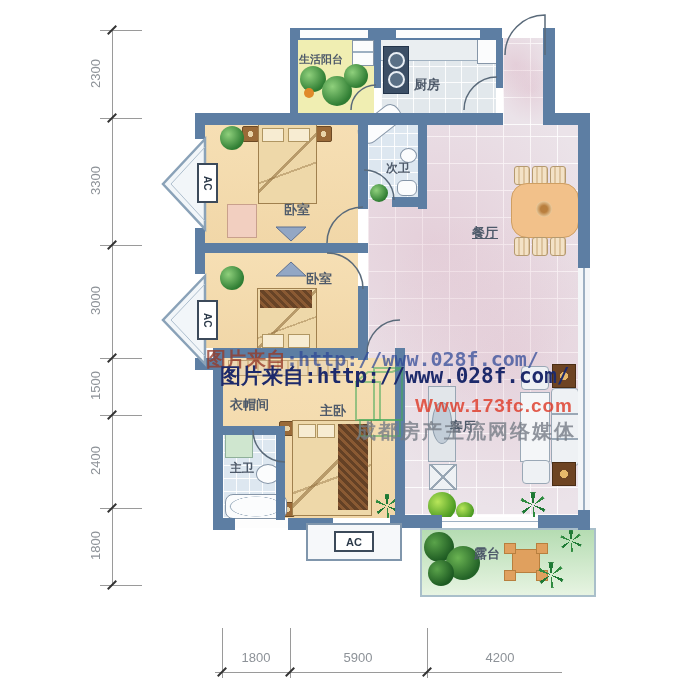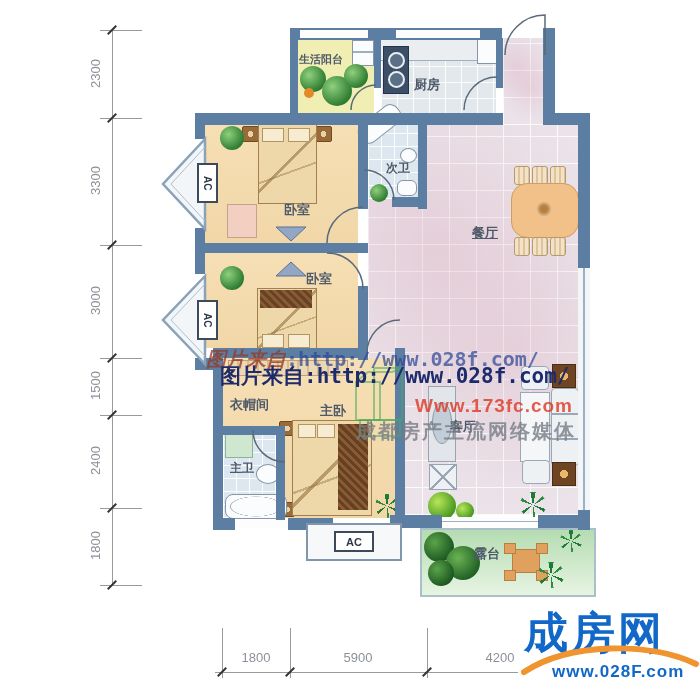--- a/index.html
+++ b/index.html
@@ -59,7 +59,7 @@
   
   .wm{position:absolute;z-index:40;white-space:nowrap;}
   .wm-src1{font-family:"DejaVu Sans Mono","Liberation Mono",monospace;font-size:20px;font-weight:bold;}
-  .wm-src1 .pre{color:rgba(150,58,40,.78);font-style:italic;}
+  .wm-src1 .pre{color:rgba(150,58,40,.78);}
   .wm-src1 .url{color:rgba(45,70,150,.72);}
   .wm-src2{font-family:"DejaVu Sans Mono","Liberation Mono",monospace;font-size:21px;font-weight:bold;color:#1d2a6b;}
   .wm-outline{font-size:46px;font-weight:bold;color:rgba(210,170,110,.2);-webkit-text-stroke:1.5px rgba(195,150,85,.4);letter-spacing:2px;}

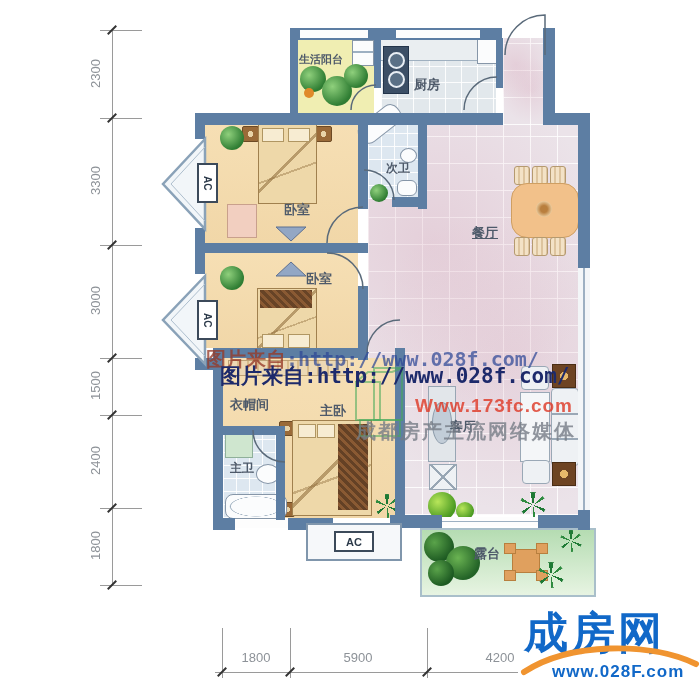--- a/index.html
+++ b/index.html
@@ -286,13 +286,6 @@
   <div class="wm wm-red" style="left:415px;top:395px;">Www.173fc.com</div>
   <div class="wm wm-gray" style="left:356px;top:418px;">成都房产主流网络媒体</div>
 
-  <div id="logo">
-    <div class="brand">成房网</div>
-    <svg width="182" height="102" viewBox="0 0 182 102" style="position:absolute;left:0;top:0;">
-      <path d="M6,74 C52,44 132,44 178,66" fill="none" stroke="#f09430" stroke-width="6" stroke-linecap="round"></path>
-    </svg>
-    <div class="url">www.028F.com</div>
-  </div>
 
 </div>
 

